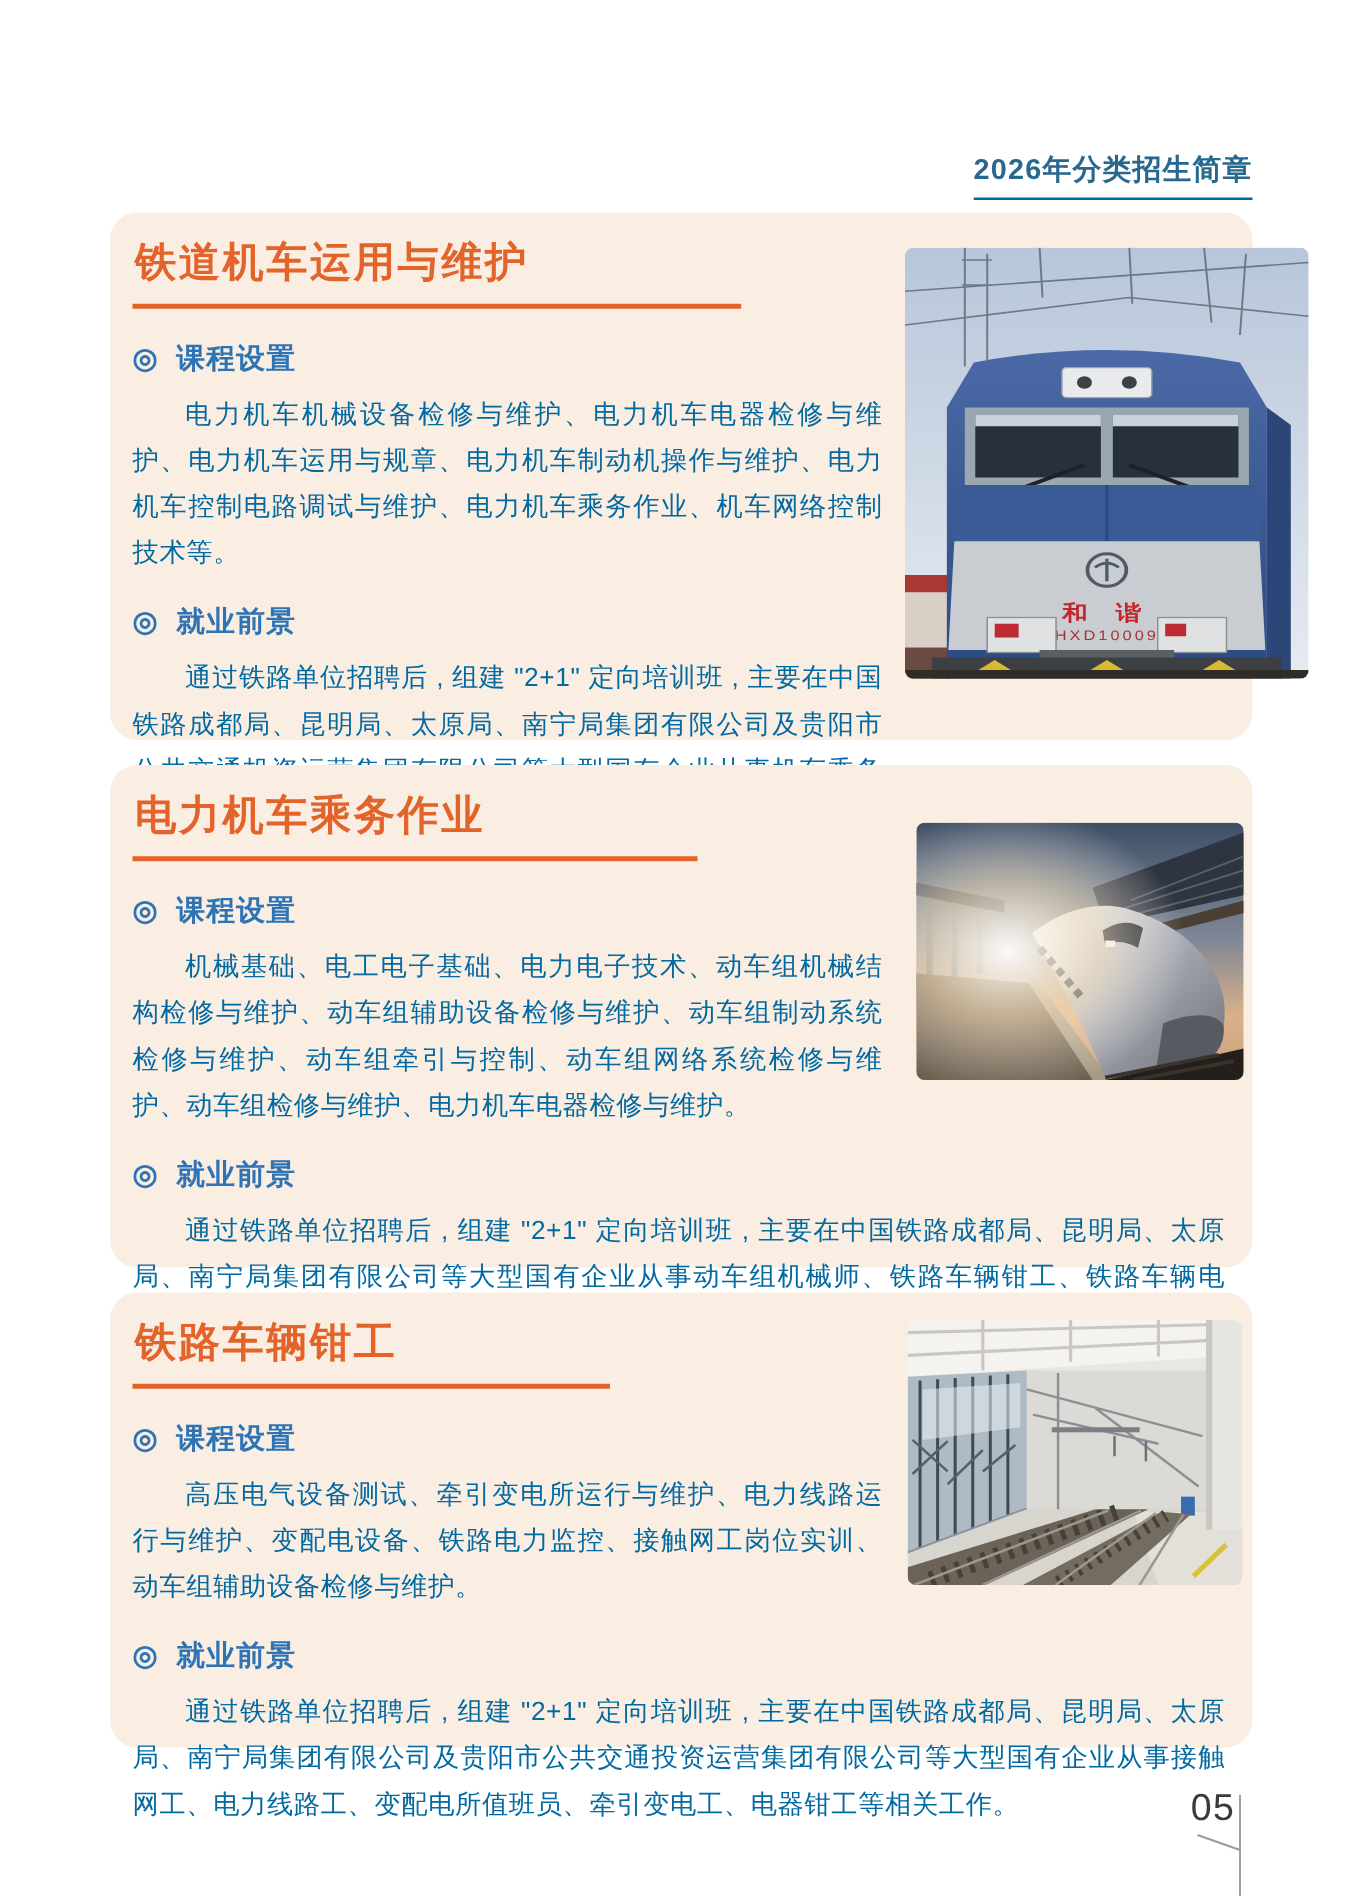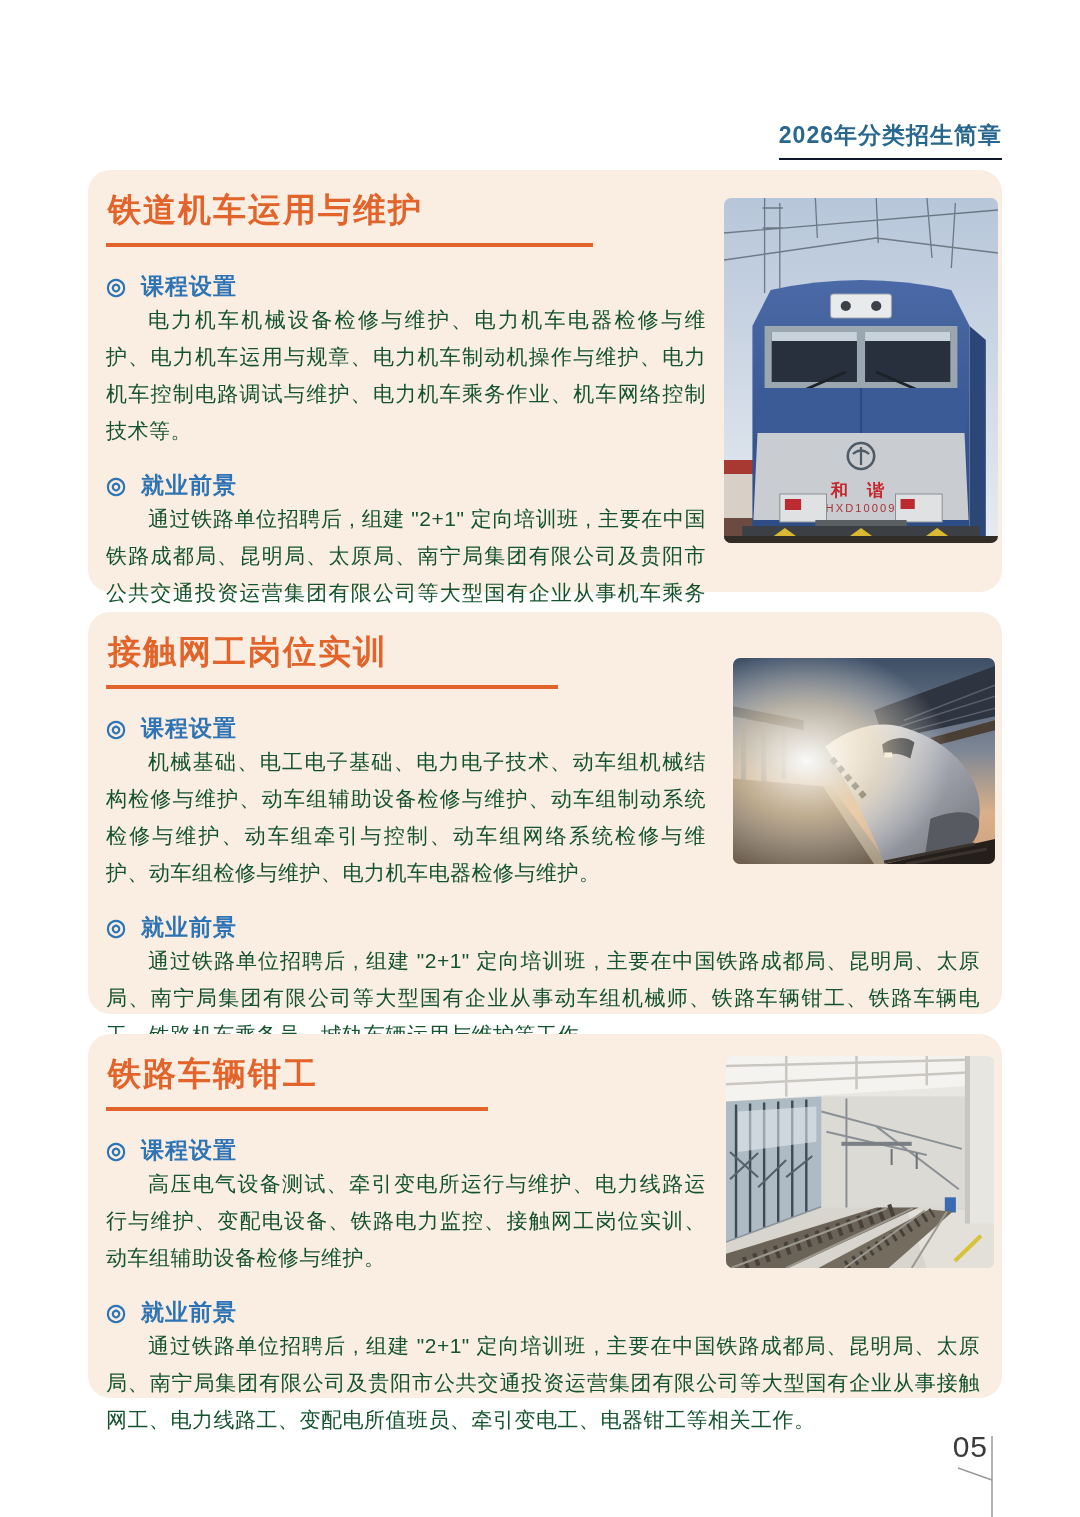--- a/index.html
+++ b/index.html
@@ -10,7 +10,7 @@
     position:absolute; top:120px; right:78px;
     color:#29688e; font-size:23px; font-weight:700;
     letter-spacing:1px; padding-bottom:7px;
-    border-bottom:2px solid #0f172a;
+    border-bottom:2px solid #0369a1;
   }
 
   .panel {

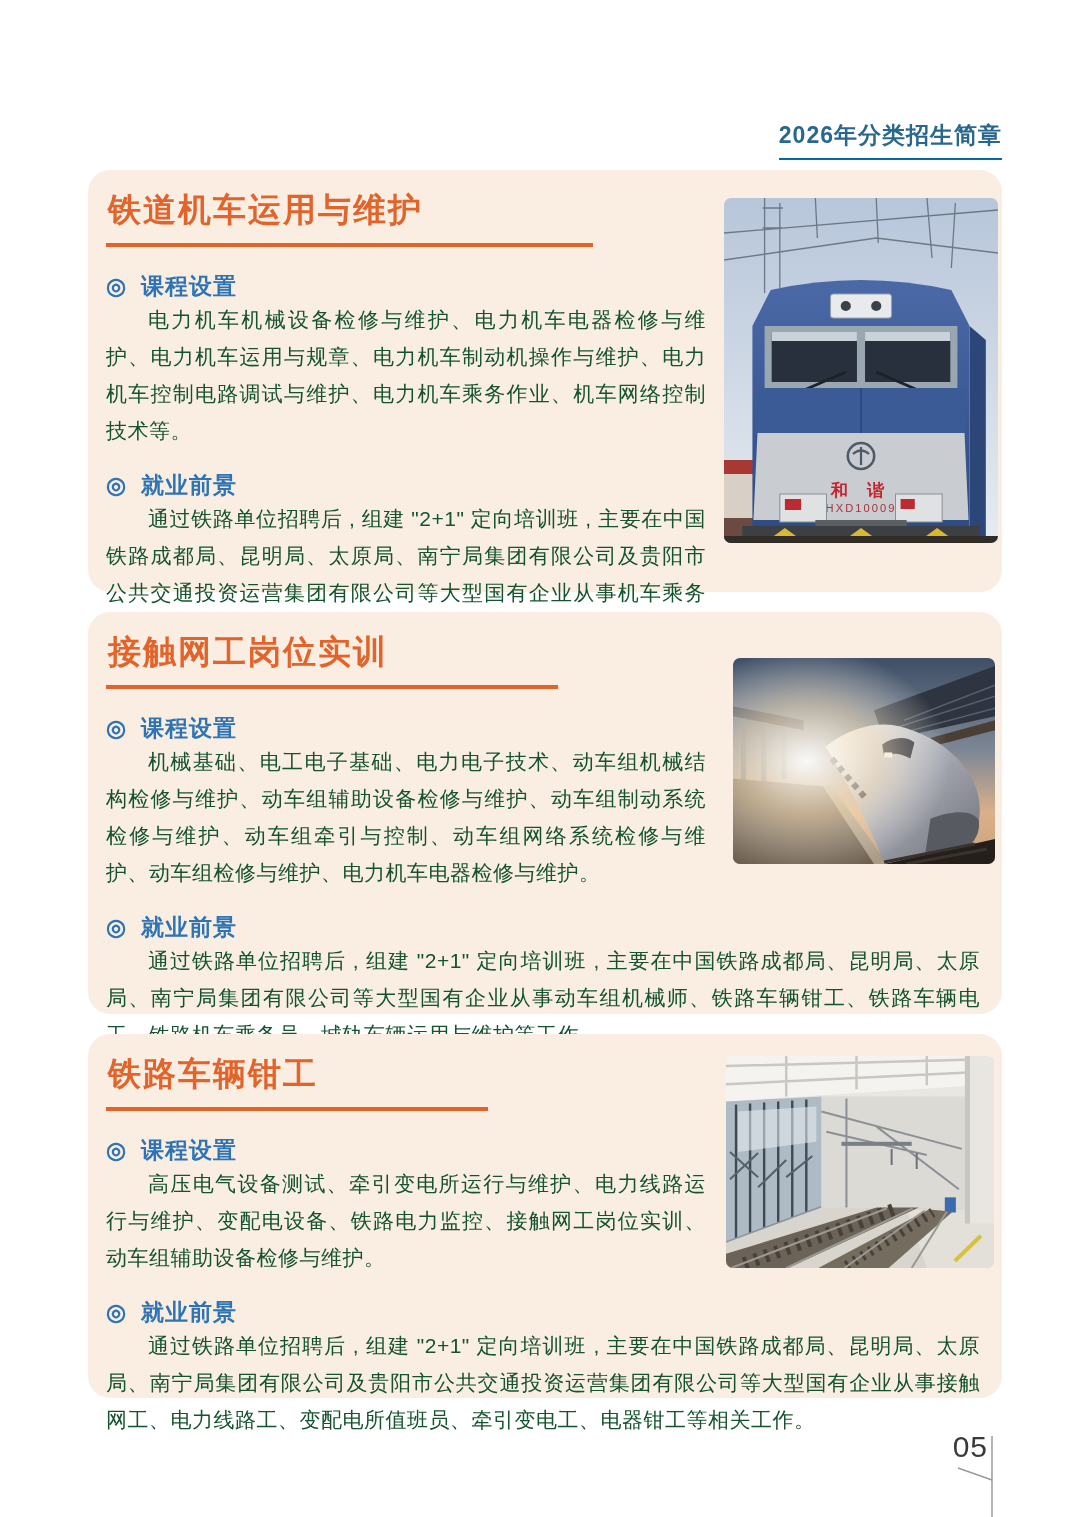--- a/index.html
+++ b/index.html
@@ -34,7 +34,7 @@
   }
   .bullet { font-size:23px; color:#2e74b4; line-height:1; }
   .body-text {
-    margin-top:0; color:#14532d; font-size:21px; line-height:1.76;
+    margin-top:12px; color:#0369a1; font-size:21px; line-height:1.76;
     text-align:justify; text-indent:2em; letter-spacing:0.5px;
   }
   .col-narrow { width:600px; }

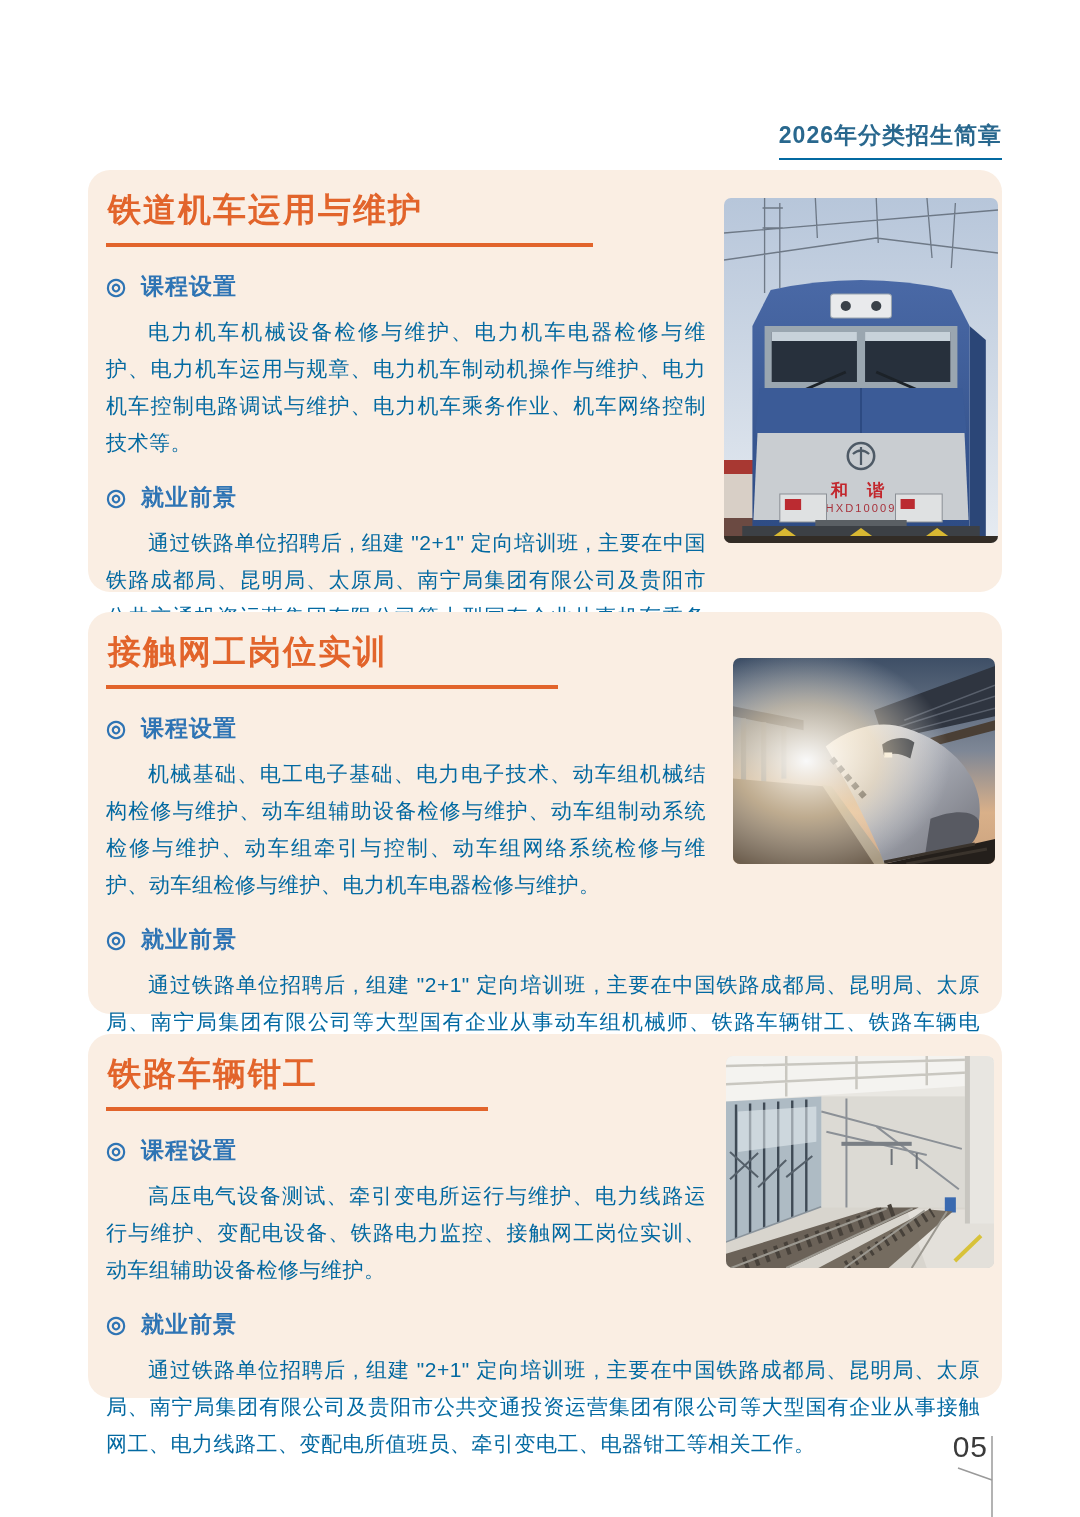--- a/index.html
+++ b/index.html
@@ -44,7 +44,7 @@
   .photo {
     position:absolute; border-radius:7px; overflow:hidden; display:block;
   }
-  .photo-1 { left:636px; top:28px; width:274px; height:345px; }
+  .photo-1 { left:636px; top:28px; width:323px; height:345px; }
   .photo-2 { left:645px; top:46px; width:262px; height:206px; }
   .photo-3 { left:638px; top:22px; width:268px; height:212px; }
   .photo svg { display:block; width:100%; height:100%; }

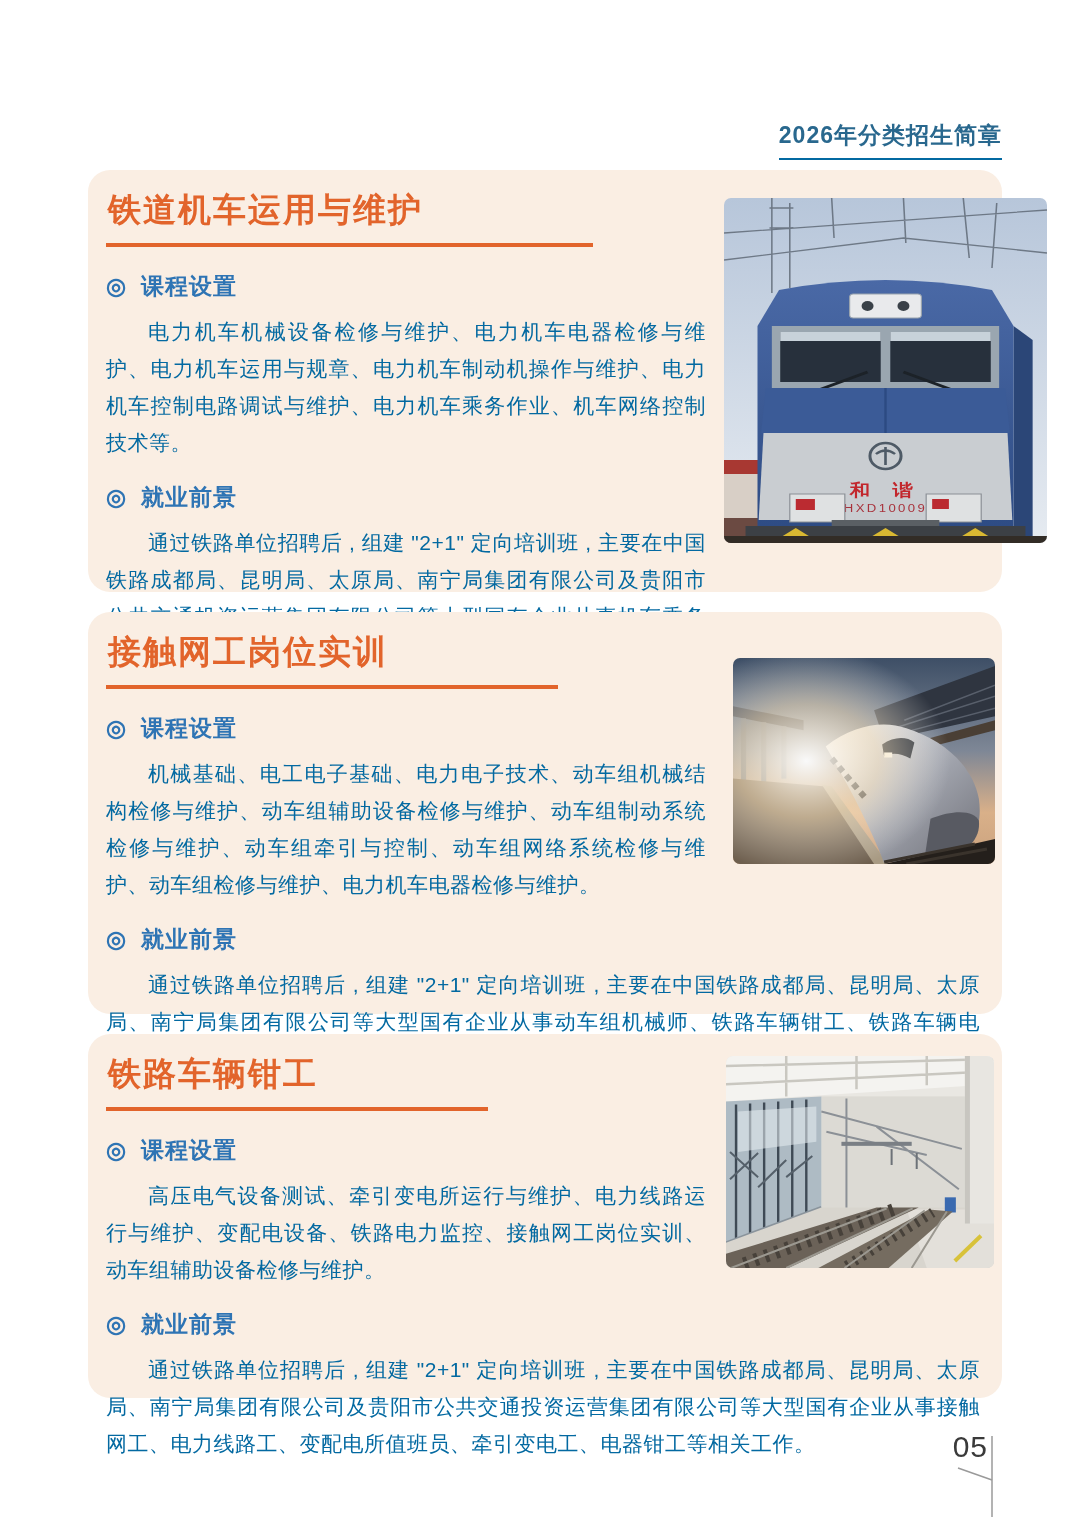--- a/index.html
+++ b/index.html
@@ -138,7 +138,7 @@
   </section>
 
   <section class="panel panel-2">
-    <h1 class="sec-title">接触网工岗位实训</h1>
+    <h1 class="sec-title">电力机车乘务作业</h1>
 
     <div class="sub-heading">
       <span class="bullet">◎</span>

